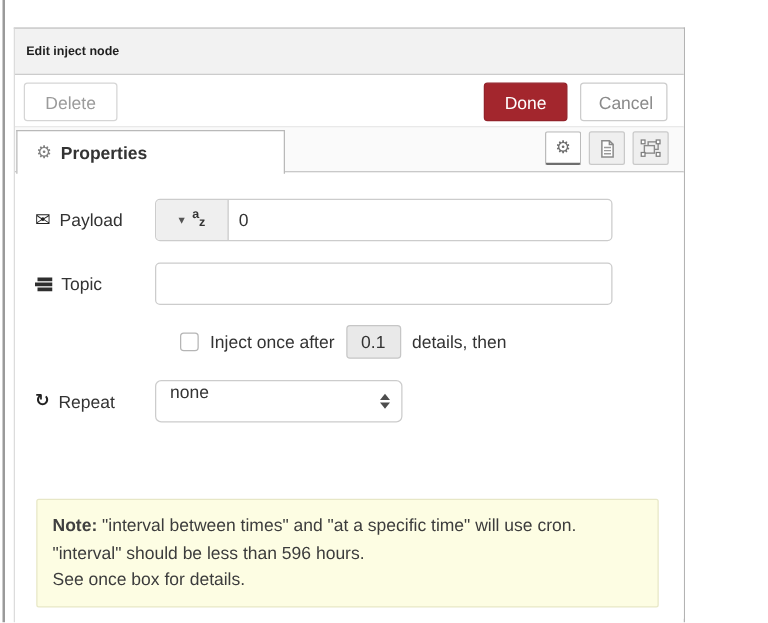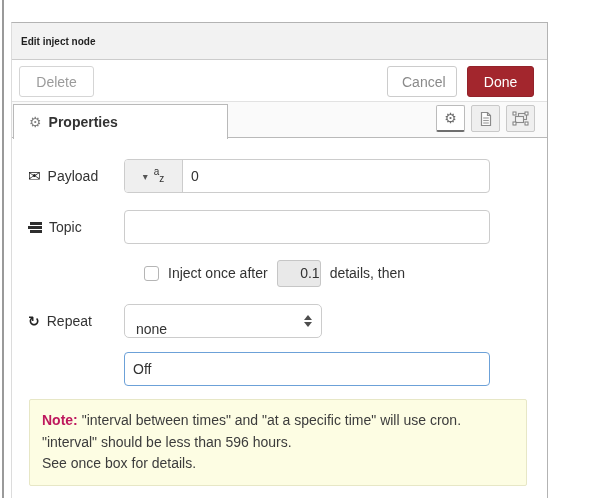--- a/index.html
+++ b/index.html
@@ -131,8 +131,8 @@
   <div class="toolbar">
     <button class="btn delete">Delete</button>
     <div class="right">
+      <button class="btn primary">Done</button>
       <button class="btn cancel">Cancel</button>
-      <button class="btn primary">Done</button>
     </div>
   </div>
 

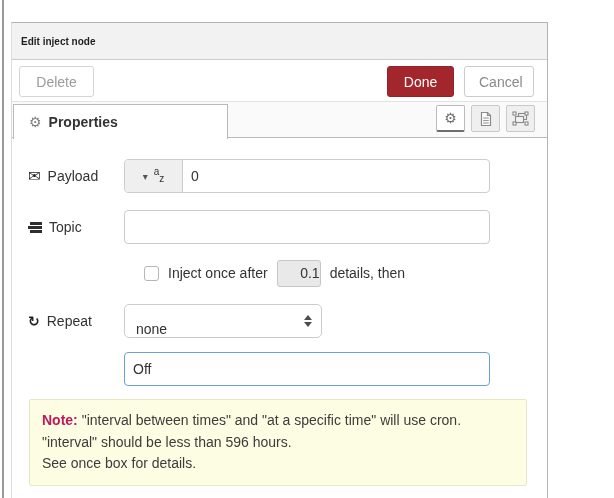--- a/index.html
+++ b/index.html
@@ -82,7 +82,7 @@
     display:flex; align-items:center; justify-content:center; gap:6px; cursor:pointer;
   }
   .type-btn .caret { font-size:10px; color:#555; font-family:"DejaVu Sans",sans-serif; }
-  .az { font-size:10px; color:#333; line-height:1; }
+  .az { font-size:10px; color:#333; line-height:1;font-weight:bold; }
   .az .a { font-style:normal; position:relative; top:-4px; }
   .az .z { font-style:normal; position:relative; top:3px; left:0px; }
   

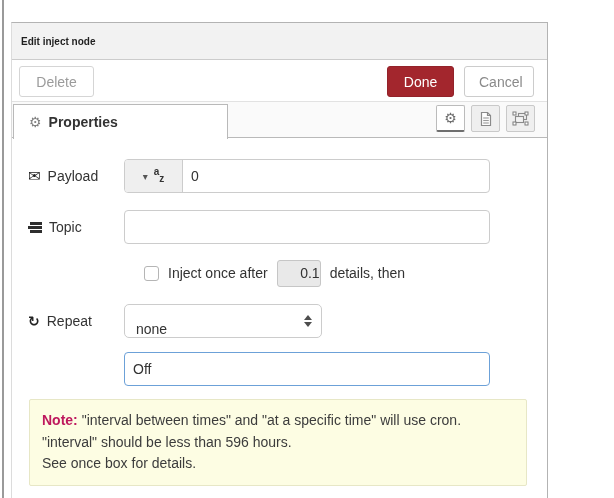--- a/index.html
+++ b/index.html
@@ -96,7 +96,7 @@
   }
   .delay-box {
     width:44px; height:27px; background:#e9e9e9; border:1px solid #c6c6c6; border-radius:3px;
-    text-align:right; font-size:14px; color:#333; font-family:"Liberation Sans",sans-serif;
+    text-align:center; font-size:14px; color:#333; font-family:"Liberation Sans",sans-serif;
   }
   
   .select {

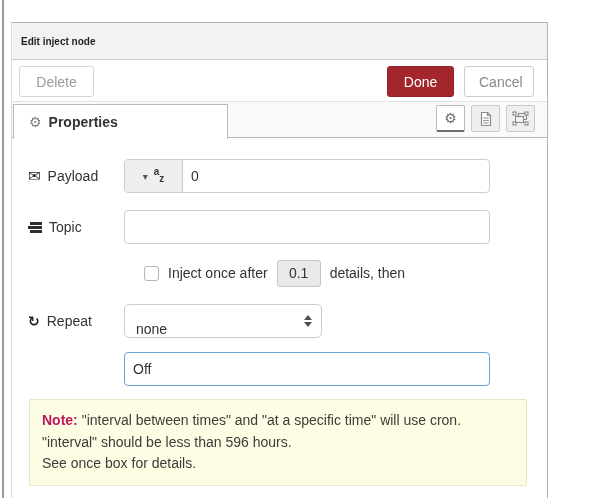--- a/index.html
+++ b/index.html
@@ -102,7 +102,7 @@
   .select {
     position:absolute; left:112px; top:166px; width:198px; height:34px;
     border:1px solid #cccccc; border-radius:5px; background:#fff;
-    display:flex; align-items:flex-end; padding-left:11px; font-size:14px; color:#333; cursor:pointer;
+    display:flex; align-items:flex-start; padding-left:11px; font-size:14px; color:#333; cursor:pointer;
   }
   .updown { position:absolute; right:9px; top:50%; transform:translateY(-50%); display:flex; flex-direction:column; gap:2px; }
   .tri-up { width:0; height:0; border-left:4px solid transparent; border-right:4px solid transparent; border-bottom:5px solid #4d4d4d; }

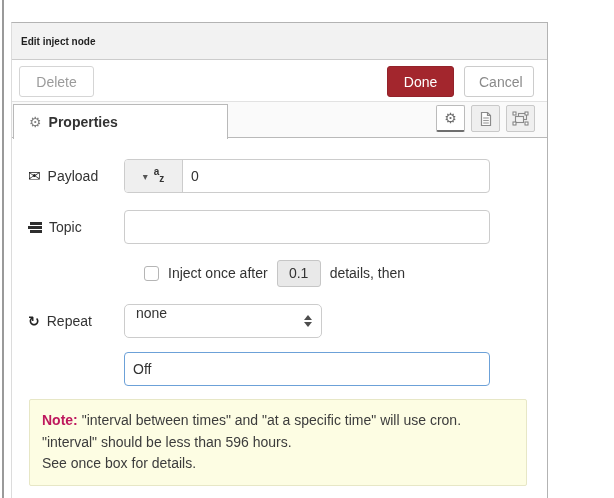--- a/index.html
+++ b/index.html
@@ -218,9 +218,6 @@
       </span>
     </div>
 
-    <div class="input name-input" style="top:214px">
-      <input value="Off" style="">
-    </div>
 
     <div class="note">
       <div><b>Note:</b> <span>"interval between times" and "at a specific time" will use cron.</span></div>

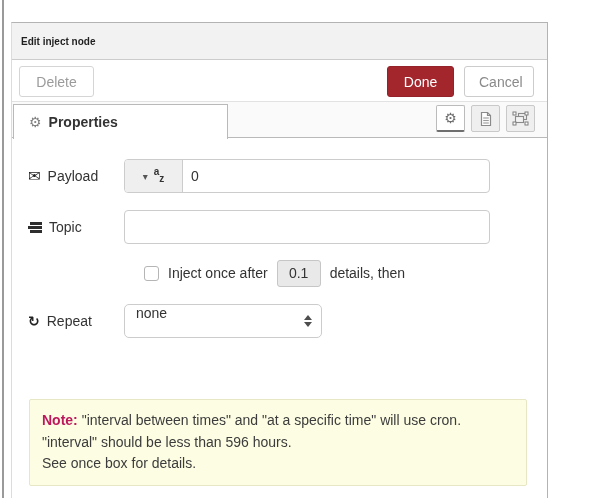--- a/index.html
+++ b/index.html
@@ -114,7 +114,7 @@
     background:#fdfde3; border:1px solid #e7e7c6; border-radius:2px;
     padding:10px 12px; font-size:14px; color:#3c3c3c; line-height:1.55;
   }
-  .note b { color:#be185d; }
+  .note b { color:#404040; }
   svg { display:block; }
 </style>
 </head>

